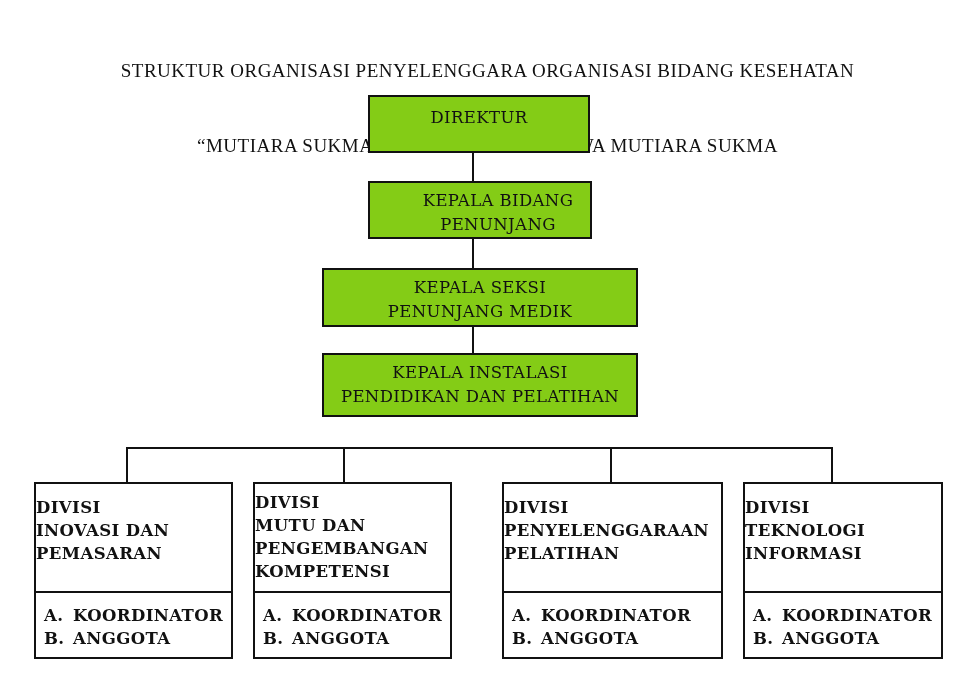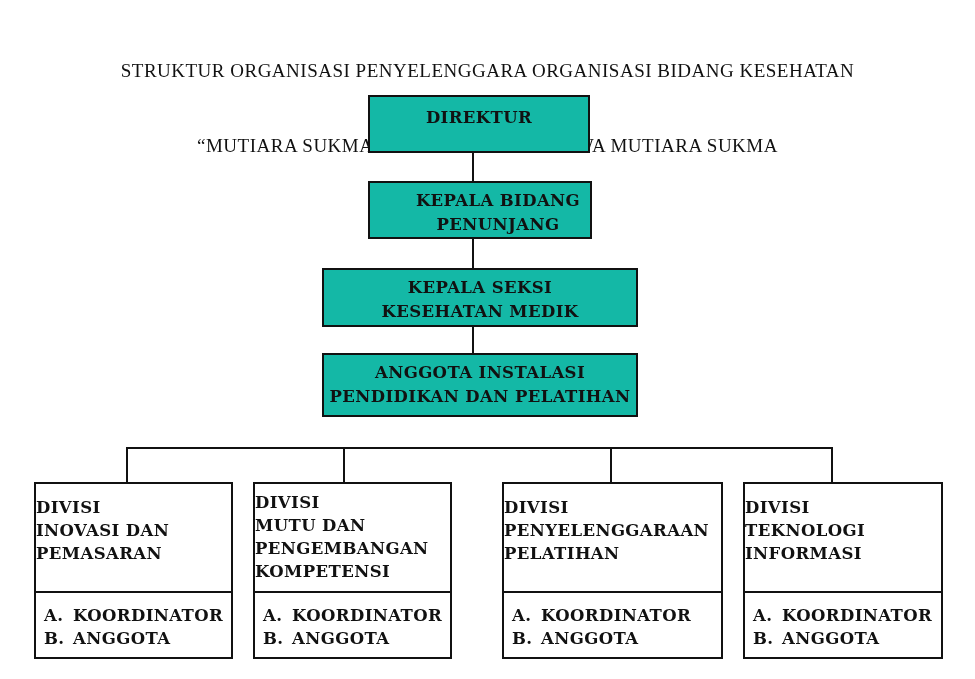--- a/index.html
+++ b/index.html
@@ -34,9 +34,9 @@
     position: absolute;
     box-sizing: border-box;
     border: 2px solid #111111;
-    background: #14b8a6;
+    background: #84cc16;
     text-align: center;
-    font-weight: bold;
+    font-weight: normal;
     font-size: 16.5px;
     line-height: 24px;
     letter-spacing: 0.4px;

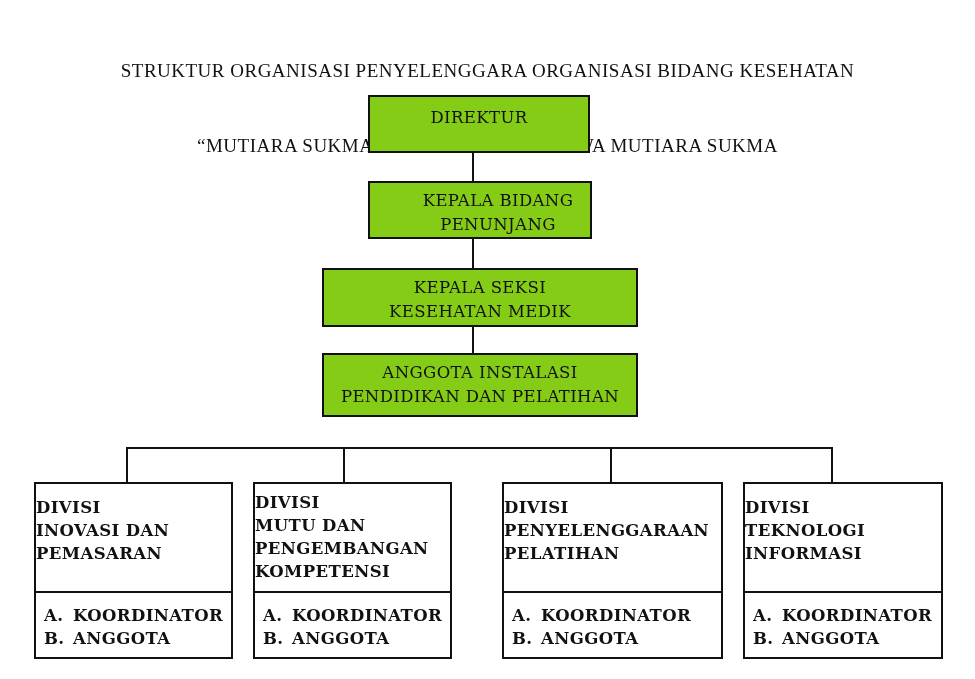--- a/index.html
+++ b/index.html
@@ -110,7 +110,7 @@
 PENUNJANG</div>
 
   <div class="box chain-box" style="left:322px; top:268px; width:316px; height:59px;">KEPALA SEKSI
-KESEHATAN MEDIK</div>
+PENUNJANG MEDIK</div>
 
   <div class="box chain-box" style="left:322px; top:353px; width:316px; height:64px;">ANGGOTA INSTALASI
 PENDIDIKAN DAN PELATIHAN</div>

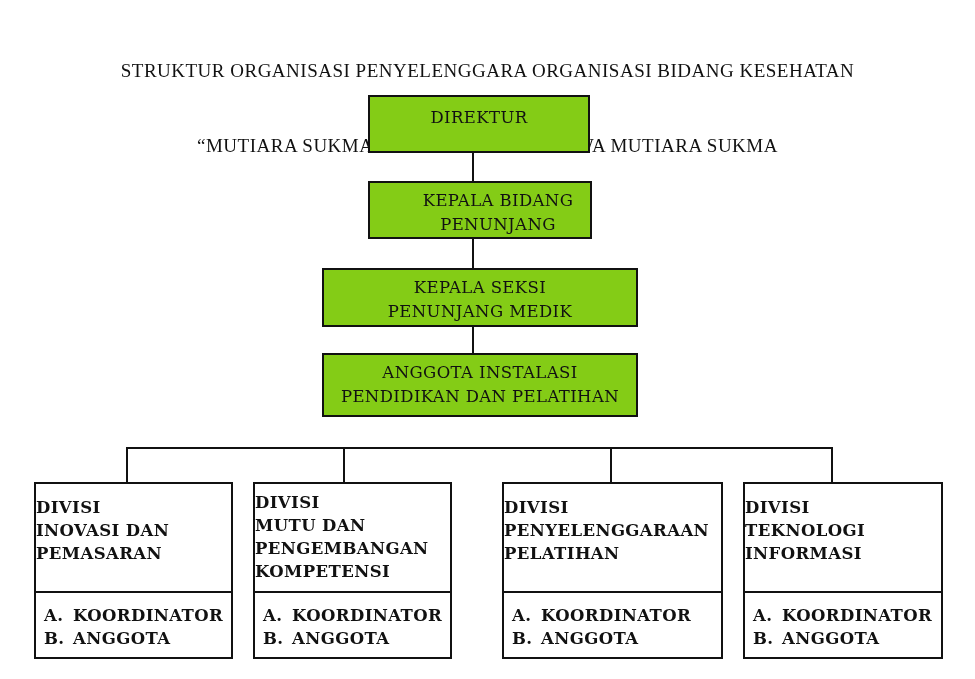--- a/index.html
+++ b/index.html
@@ -112,7 +112,7 @@
   <div class="box chain-box" style="left:322px; top:268px; width:316px; height:59px;">KEPALA SEKSI
 PENUNJANG MEDIK</div>
 
-  <div class="box chain-box" style="left:322px; top:353px; width:316px; height:64px;">ANGGOTA INSTALASI
+  <div class="box chain-box" style="left:322px; top:353px; width:316px; height:64px;">KEPALA INSTALASI
 PENDIDIKAN DAN PELATIHAN</div>
 
   <div class="conn" style="left:472px; top:152px; width:2px; height:30px;"></div>

